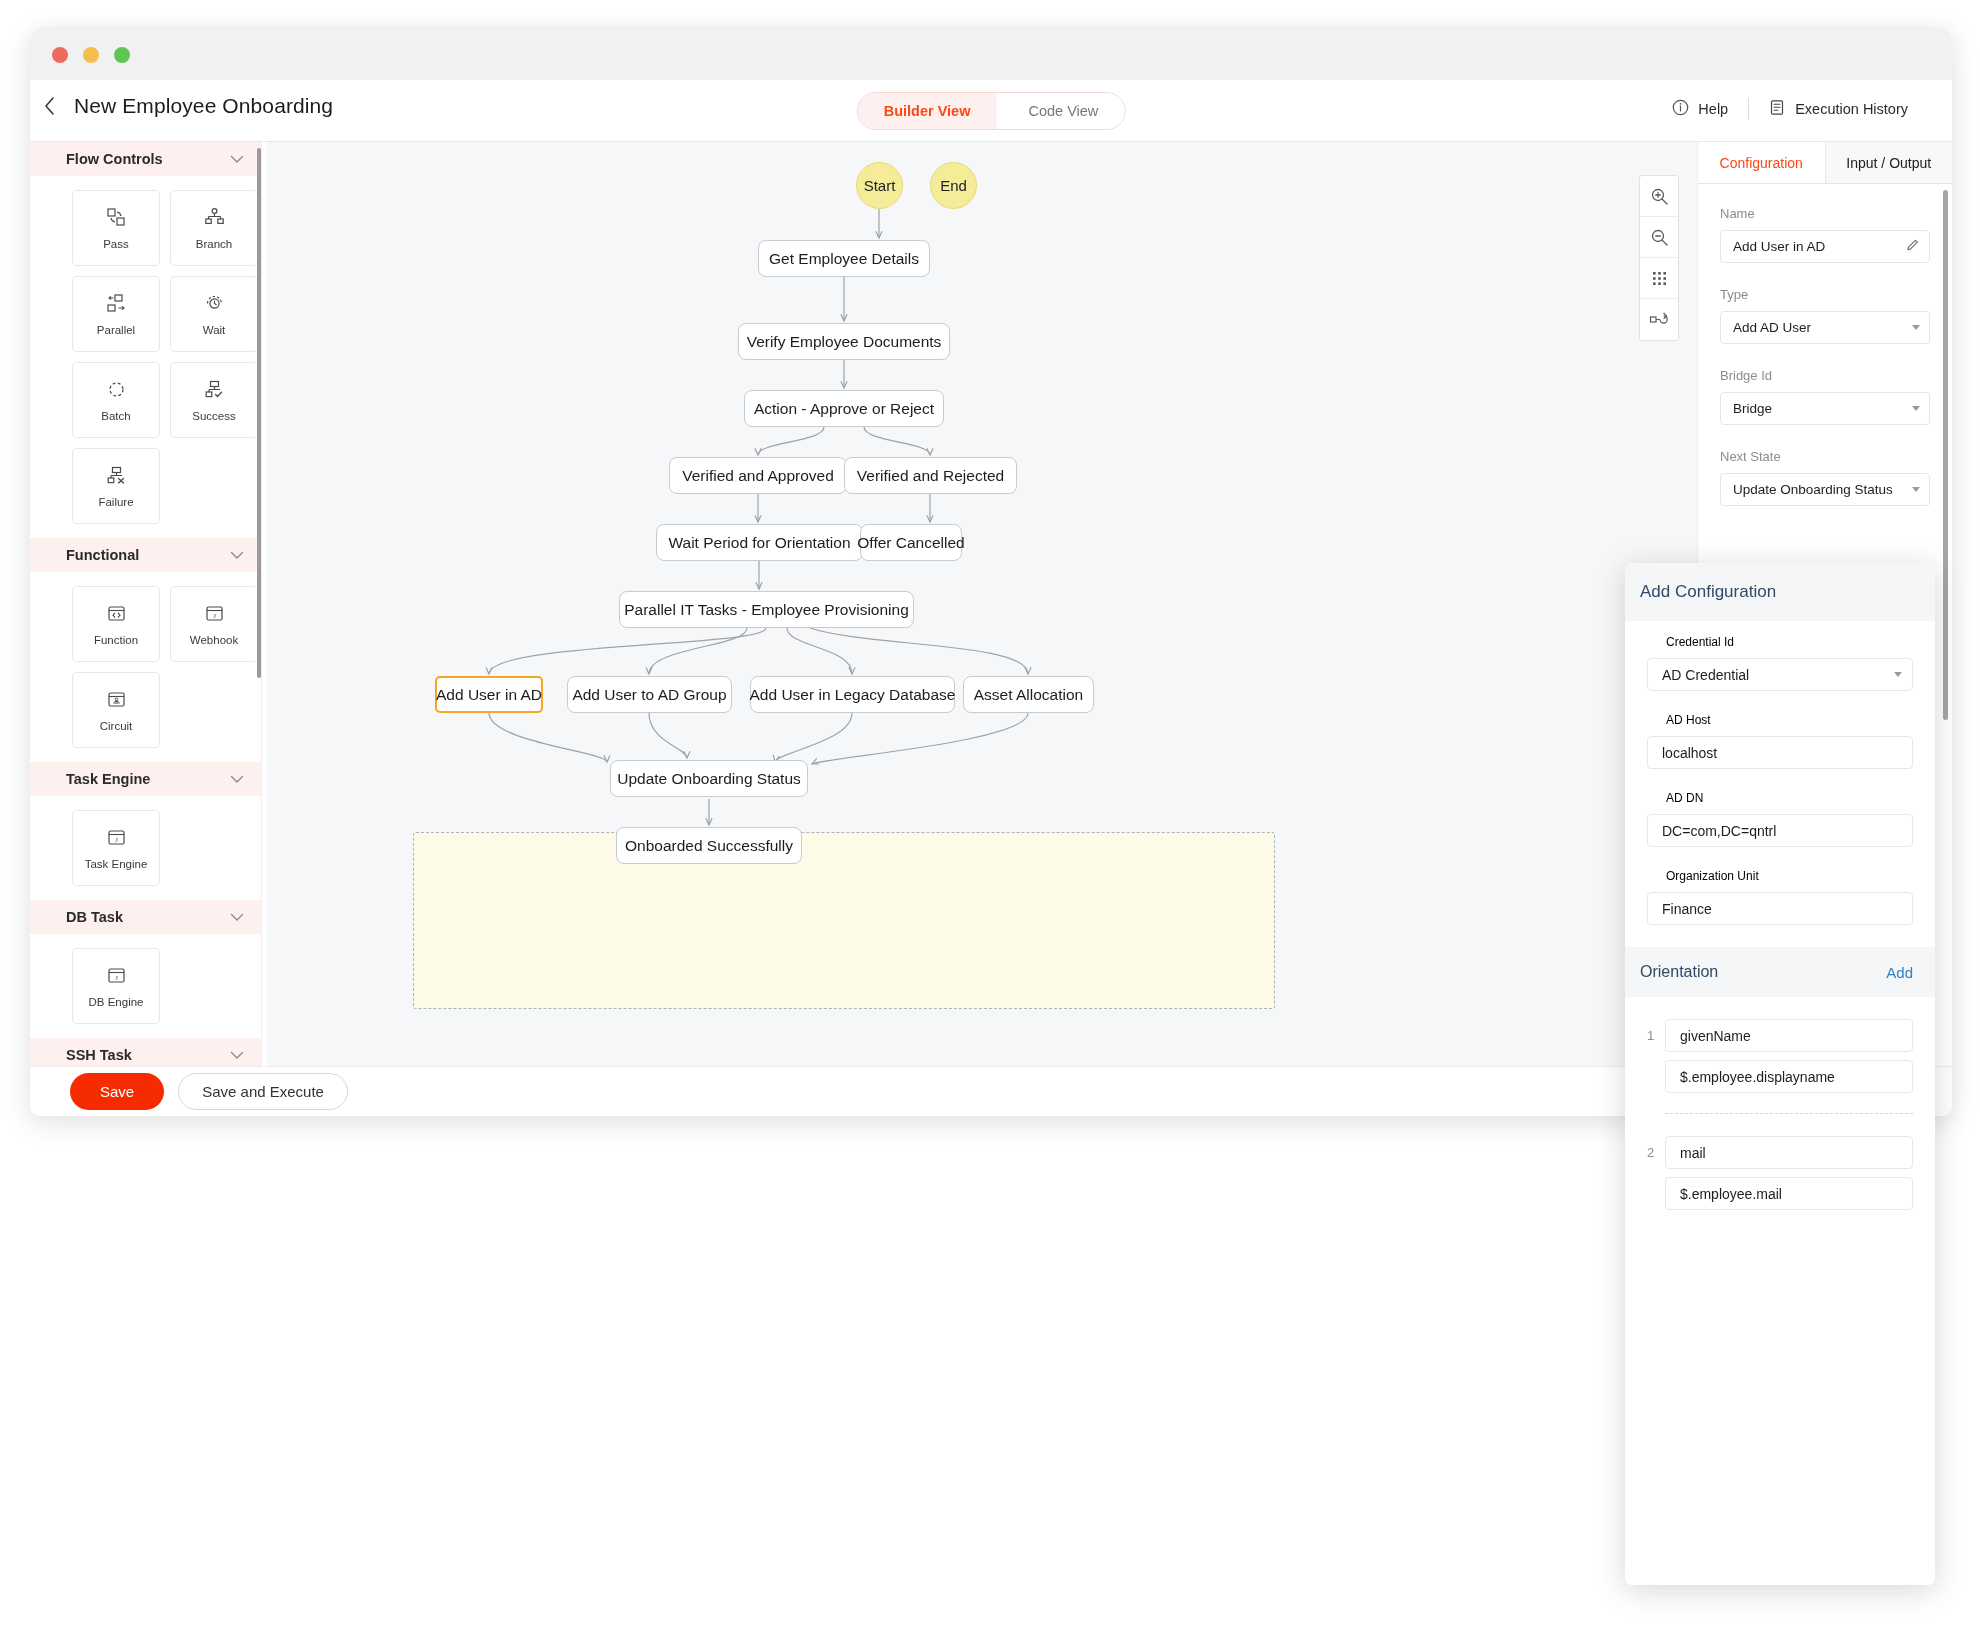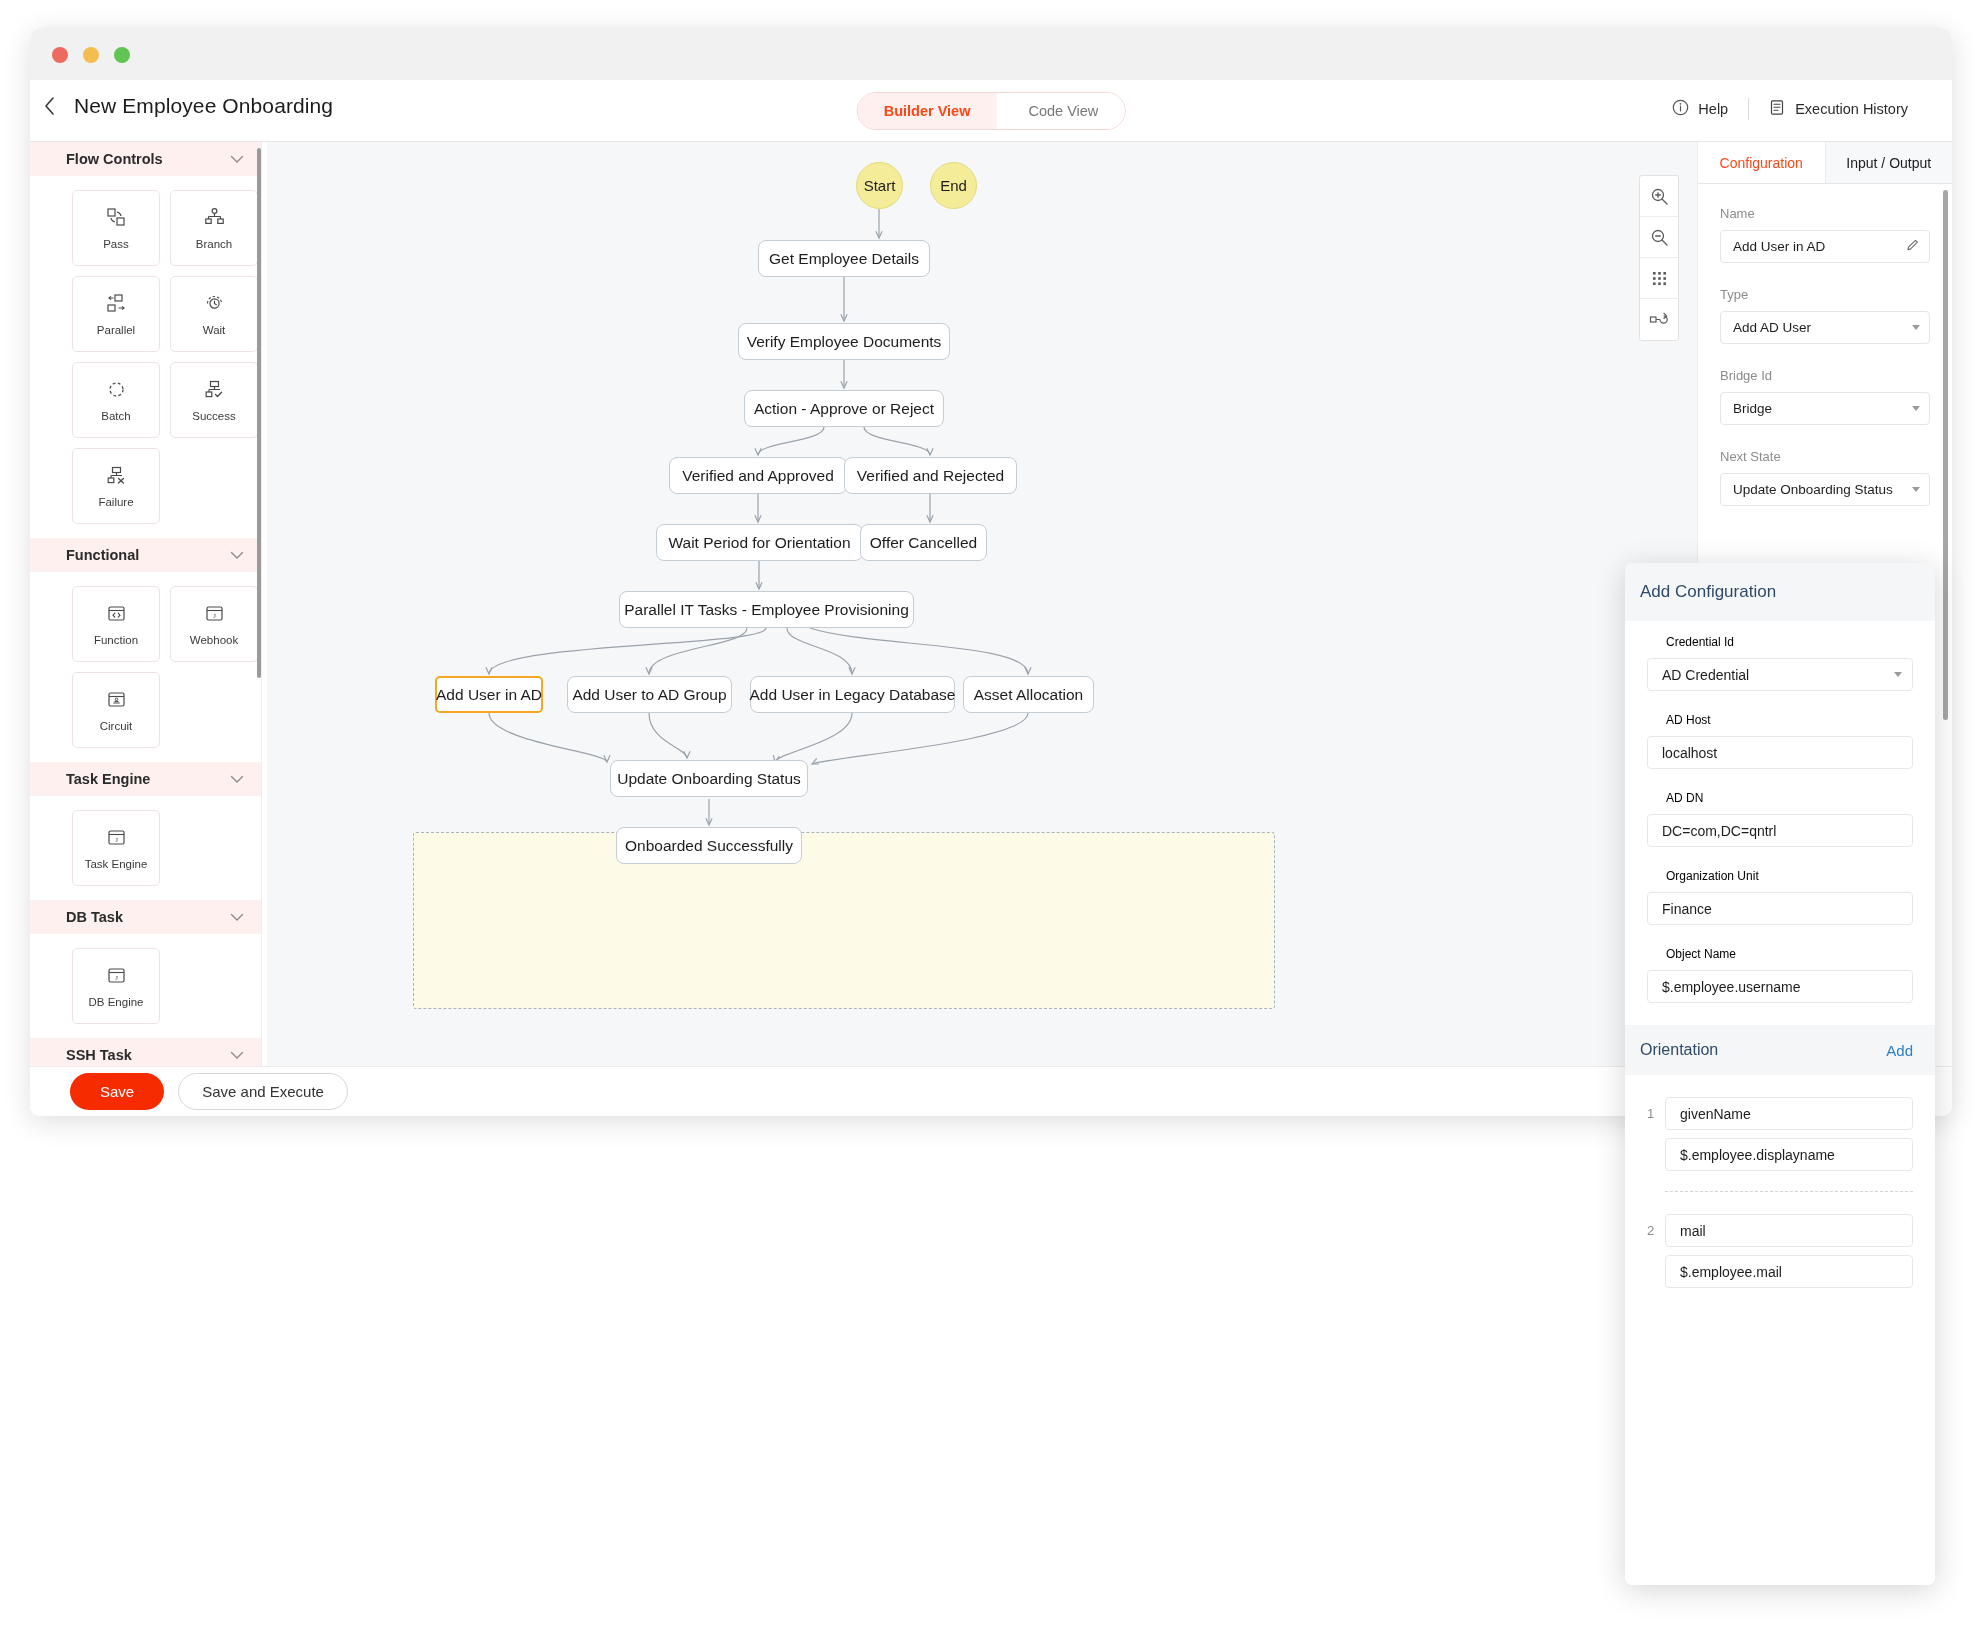--- a/index.html
+++ b/index.html
@@ -515,7 +515,7 @@
     <div class="node" style="left:389px; top:382px; width:207px;">
         <span>Wait Period for Orientation</span>
       </div>
-    <div class="node" style="left:593px; top:382px; width:127px;">
+    <div class="node" style="left:593px; top:382px; width:102px;">
         <span>Offer Cancelled</span>
       </div>
     <div class="node" style="left:352px; top:449px; width:295px;">

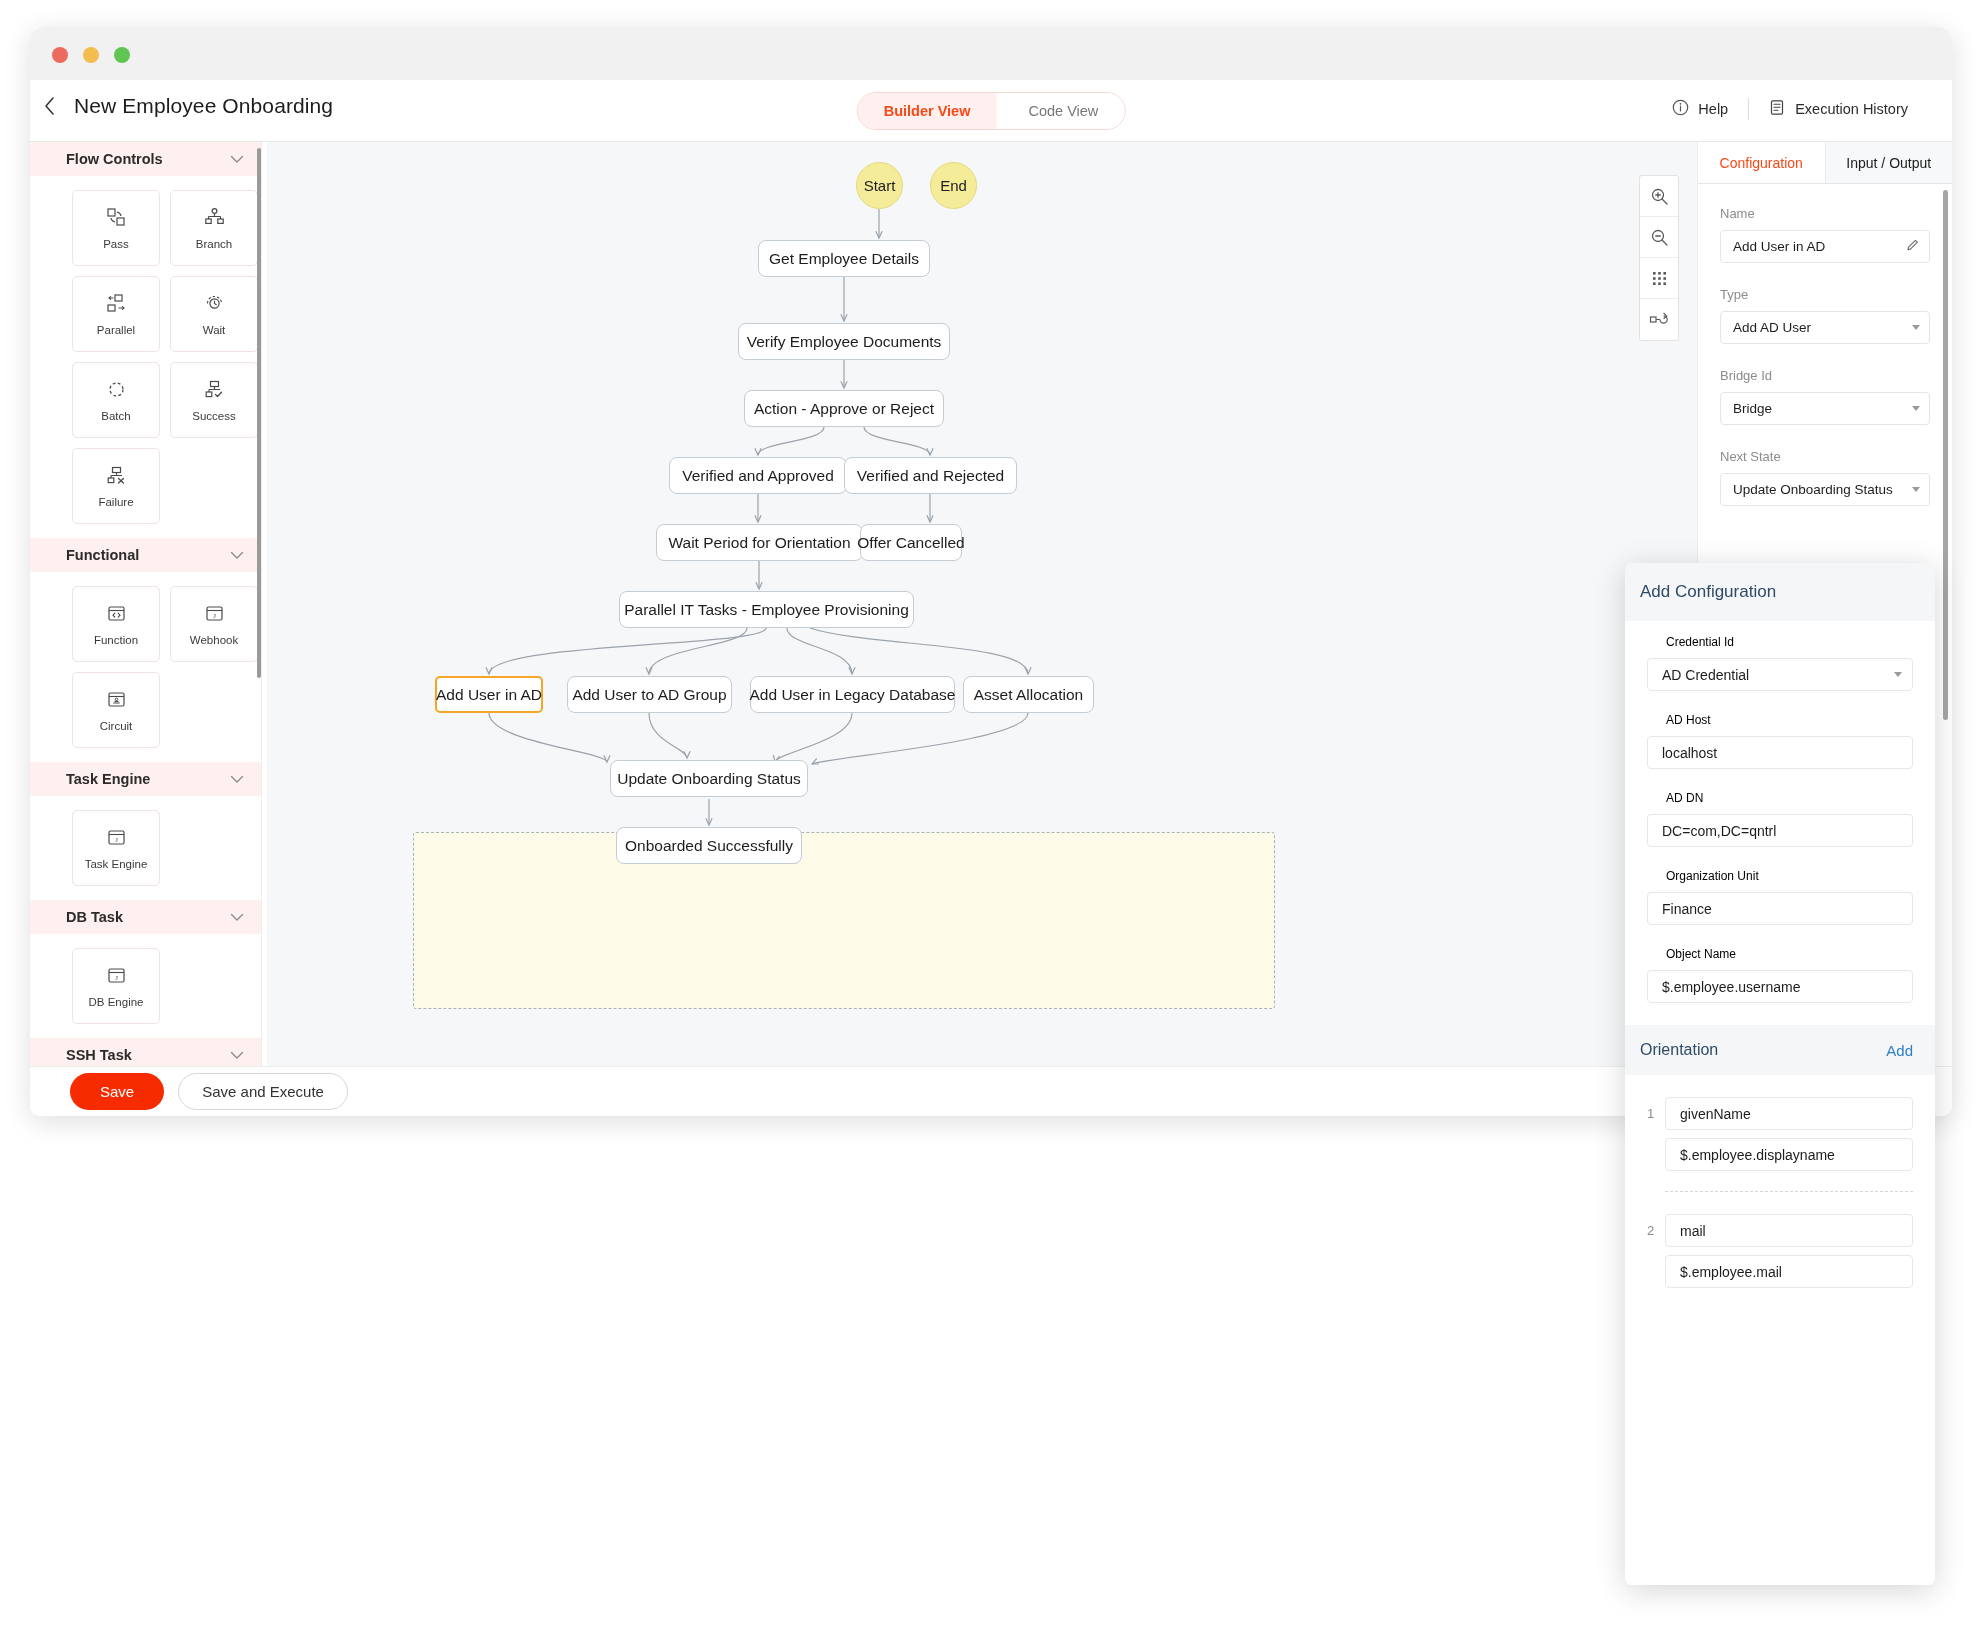--- a/index.html
+++ b/index.html
@@ -657,12 +657,6 @@
         <span>Finance</span>
       </div>
     </div>
-    <div class="ac-fld">
-      <div class="lbl">Object Name</div>
-      <div class="ac-ctl">
-        <span>$.employee.username</span>
-      </div>
-    </div>
   </div>
 
   <div class="ac-props-head">

